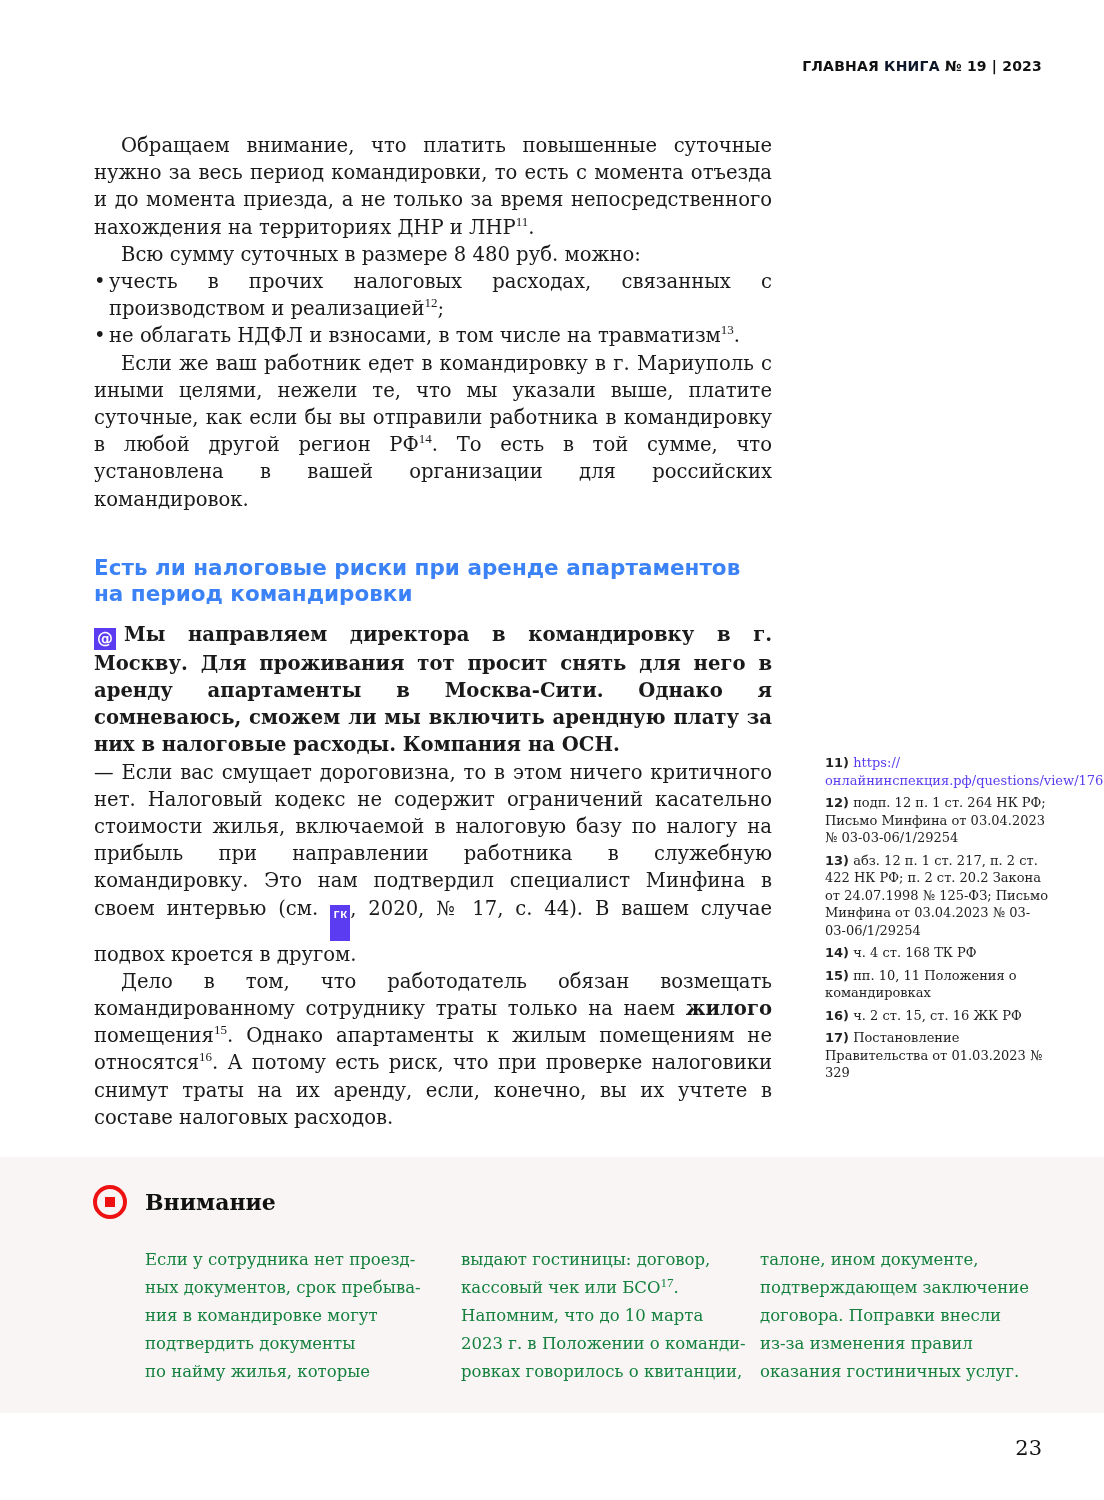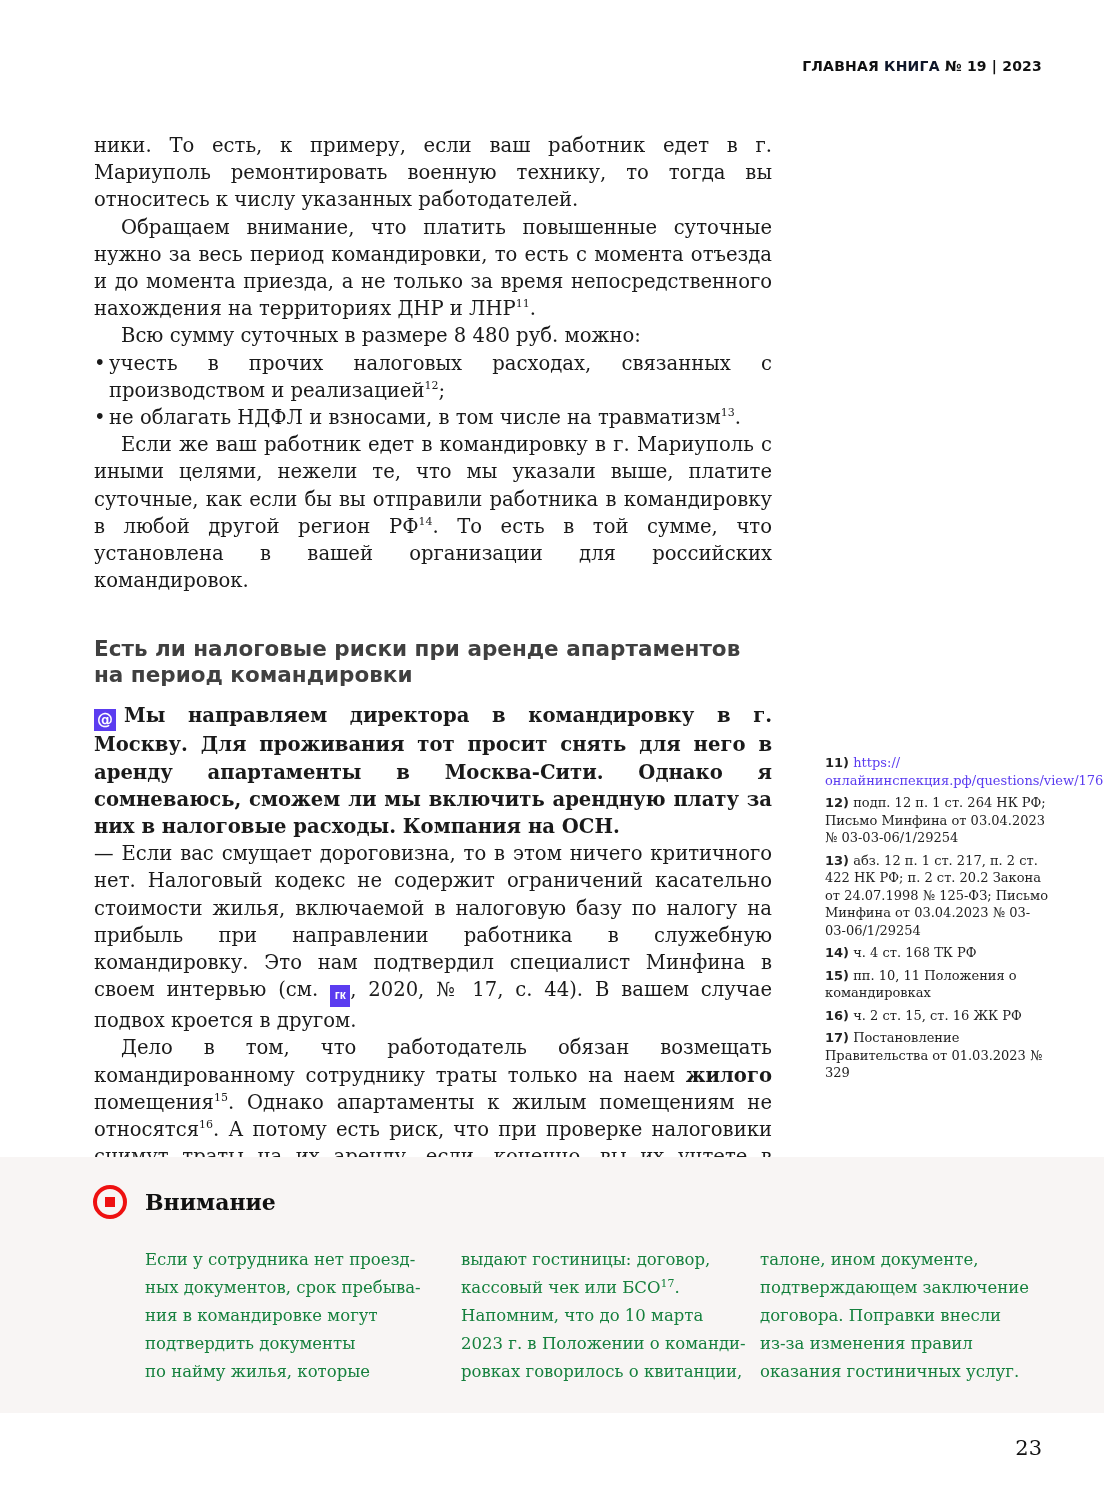--- a/index.html
+++ b/index.html
@@ -46,7 +46,6 @@
 </div>
 
 <div class="main">
-  <p>ники. То есть, к примеру, если ваш работник едет в г. Мариуполь ремонтировать военную технику, то тогда вы относитесь к числу указанных работодателей.</p>
   <p class="indent"><span>Обращаем внимание, что платить повышенные суточные нужно за весь период командировки, то есть с момента отъезда и до момента приезда, а не только за время непосредственного нахождения на территориях ДНР и ЛНР</span><sup>11</sup>.</p>
   <p class="indent">Всю сумму суточных в размере 8 480 руб. можно:</p>
   <p class="bullet"><span>учесть в прочих налоговых расходах, связанных с производством и реализацией</span><sup>12</sup>;</p>

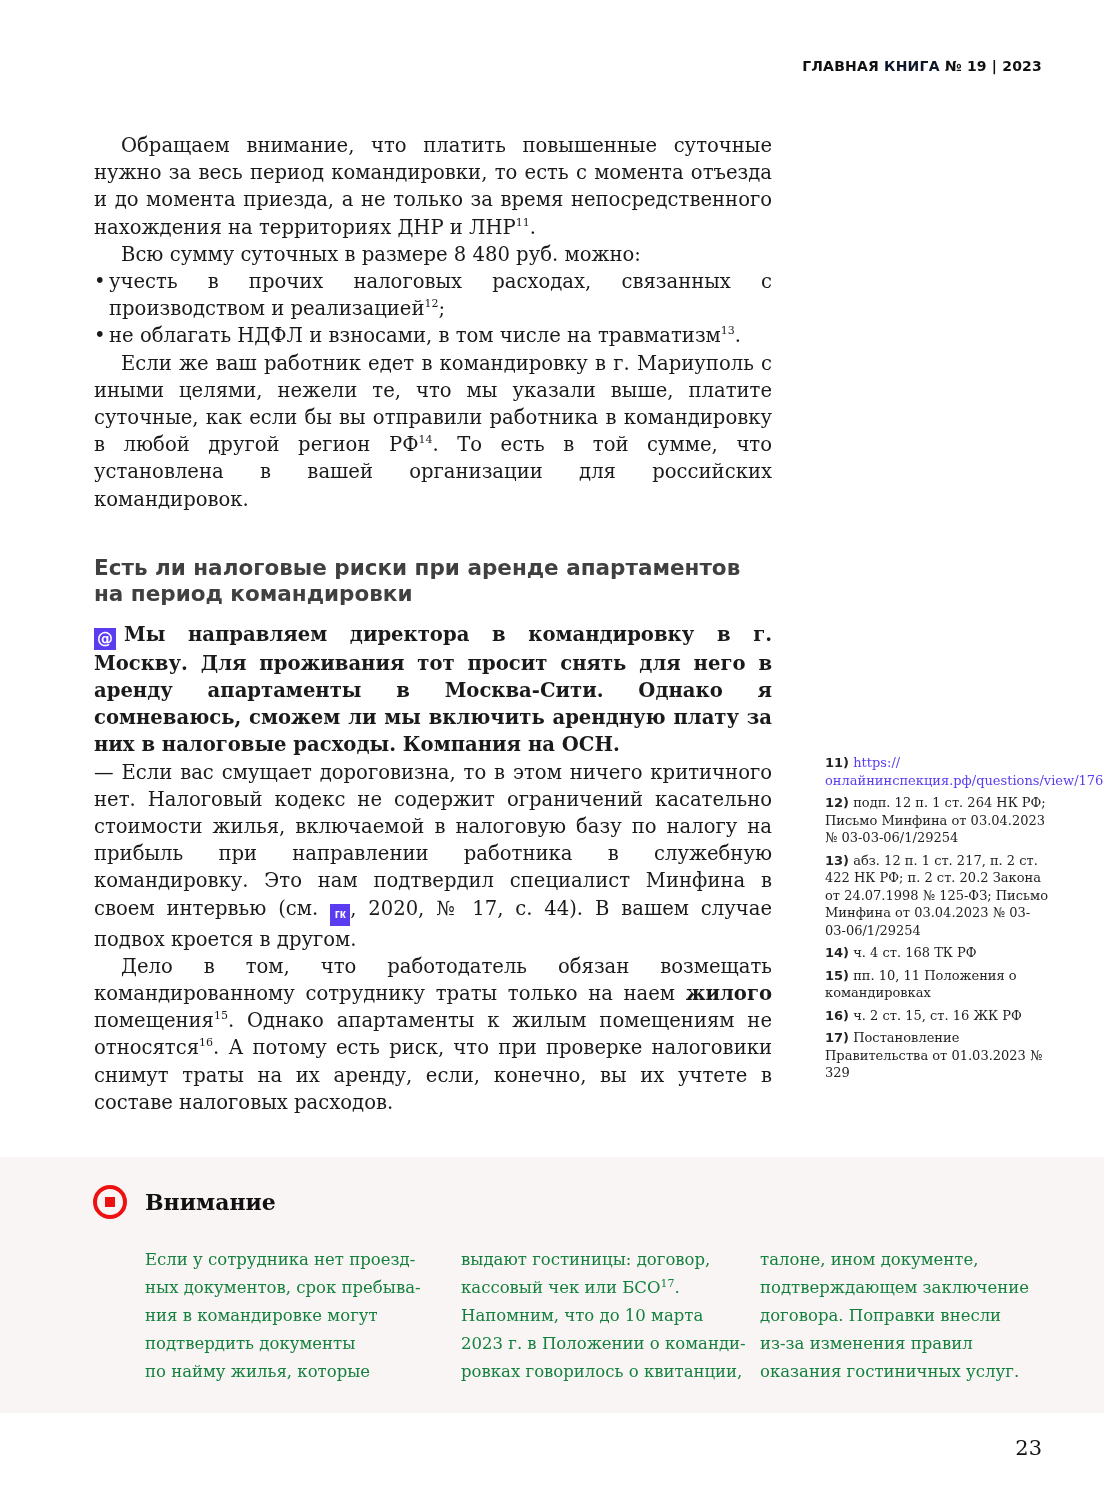--- a/index.html
+++ b/index.html
@@ -13,7 +13,7 @@
   .indent { text-indent:27px; }
   .bullet { position:relative; padding-left:15px; text-align:justify; }
   .bullet::before { content:"•"; position:absolute; left:0; top:0; }
-  sup { font-size:11px; line-height:0; vertical-align:super; }
+  sup { font-size:13px; line-height:0; vertical-align:super;font-family:Liberation Serif, serif; }
   h2 { margin:42px 0 14px 0; font-family:"DejaVu Sans","Liberation Sans",sans-serif; font-weight:bold;
        font-size:21.5px; line-height:26px; color:#404040; }
   .q { font-weight:bold; }

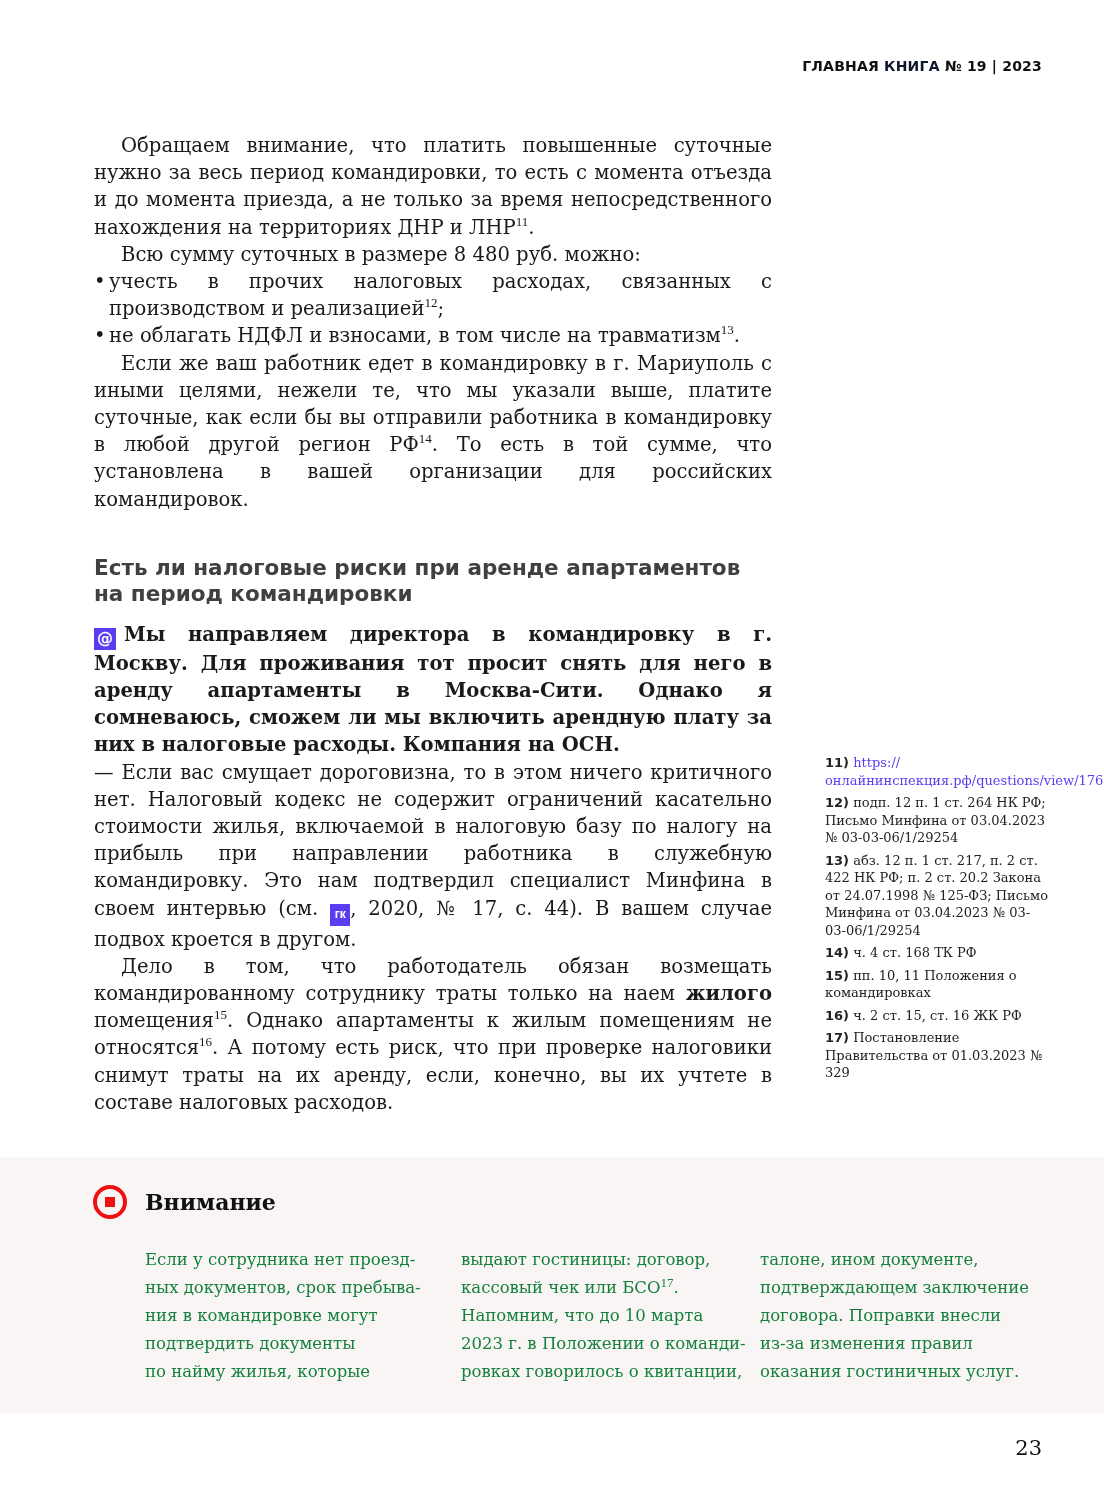--- a/index.html
+++ b/index.html
@@ -15,7 +15,7 @@
   .bullet::before { content:"•"; position:absolute; left:0; top:0; }
   sup { font-size:13px; line-height:0; vertical-align:super;font-family:Liberation Serif, serif; }
   h2 { margin:42px 0 14px 0; font-family:"DejaVu Sans","Liberation Sans",sans-serif; font-weight:bold;
-       font-size:21.5px; line-height:26px; color:#404040; }
+       font-size:21.5px; line-height:26px; color:#3b82f6; }
   .q { font-weight:bold; }
   .at-icon { display:inline-block; width:22px; height:22px; background:#5b3cf0; color:#fff; text-align:center;
              font-size:16px; line-height:22px; font-family:"DejaVu Sans",sans-serif; font-weight:bold;

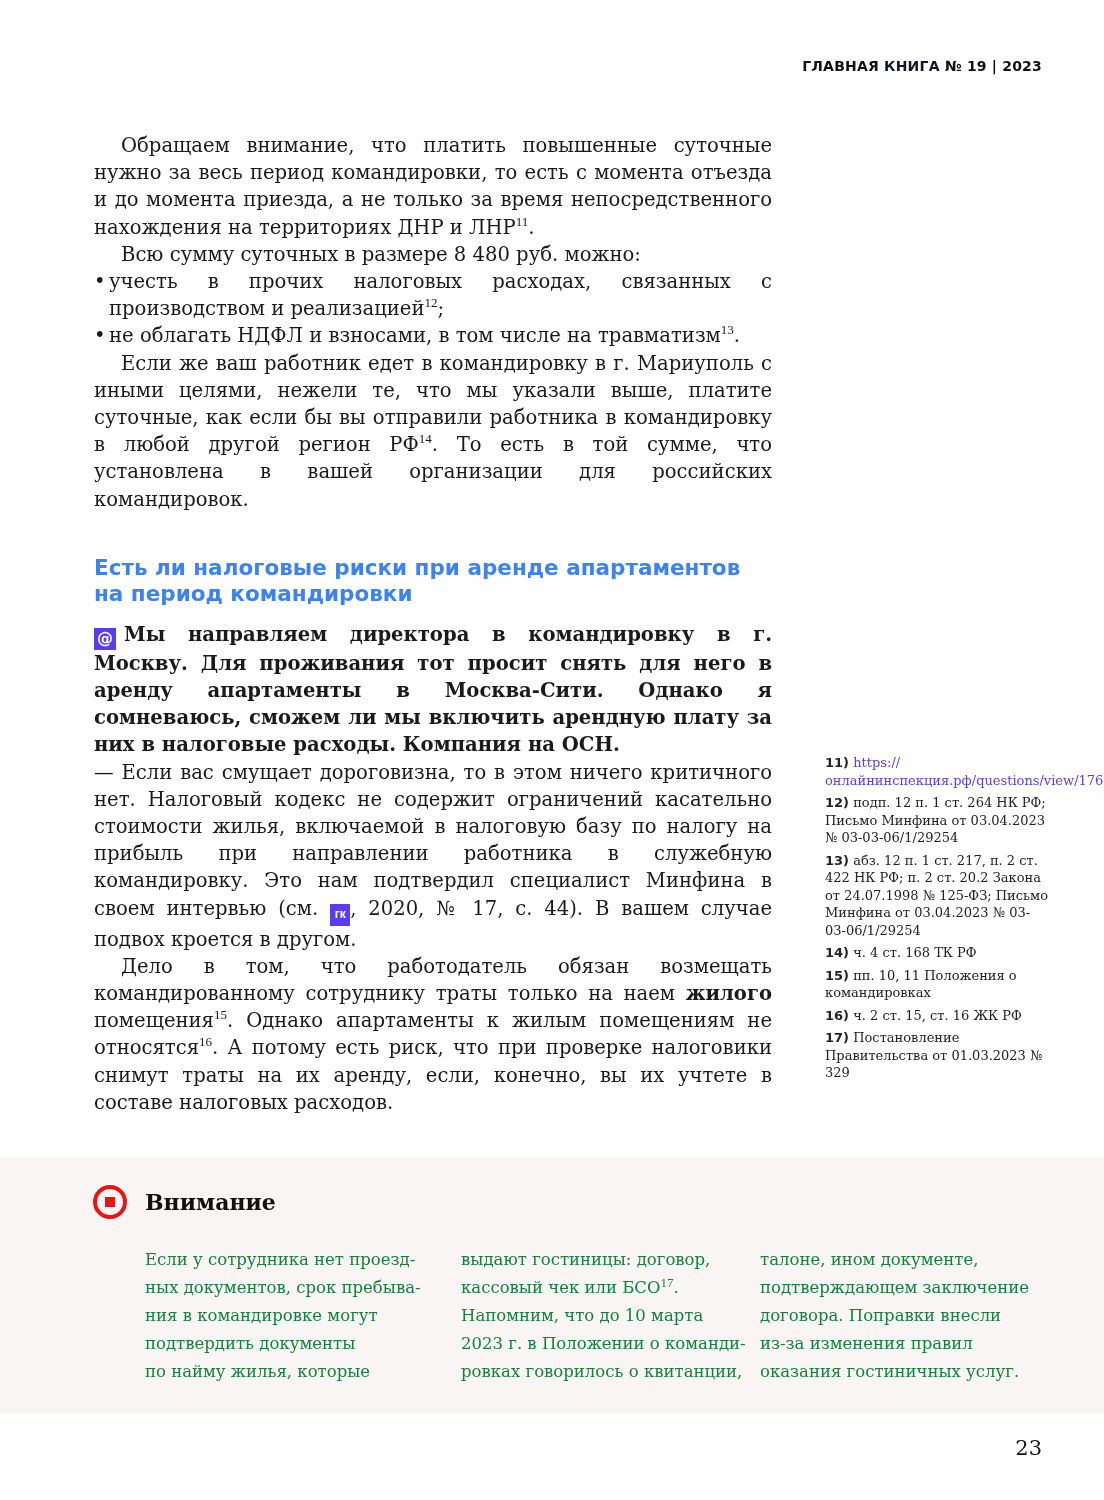--- a/index.html
+++ b/index.html
@@ -20,8 +20,8 @@
   .at-icon { display:inline-block; width:22px; height:22px; background:#5b3cf0; color:#fff; text-align:center;
              font-size:16px; line-height:22px; font-family:"DejaVu Sans",sans-serif; font-weight:bold;
              vertical-align:-3px; margin-right:8px; }
-  .gk-icon { display:inline-block; width:20px; height:22px; background:#5b3cf0; color:#fff; text-align:center;
-             font-size:12px; line-height:21px; font-family:Liberation Sans, sans-serif; font-weight:bold;
+  .gk-icon { display:inline-block; width:20px; height:36px; background:#5b3cf0; color:#fff; text-align:center;
+             font-size:12px; line-height:21px; font-family:Liberation Mono, monospace; font-weight:bold;
              vertical-align:-3px; }
   .notes { position:absolute; left:825px; top:754px; width:225px; font-size:13px; line-height:17.5px; color:#222; }
   .note { margin-bottom:5px; }

